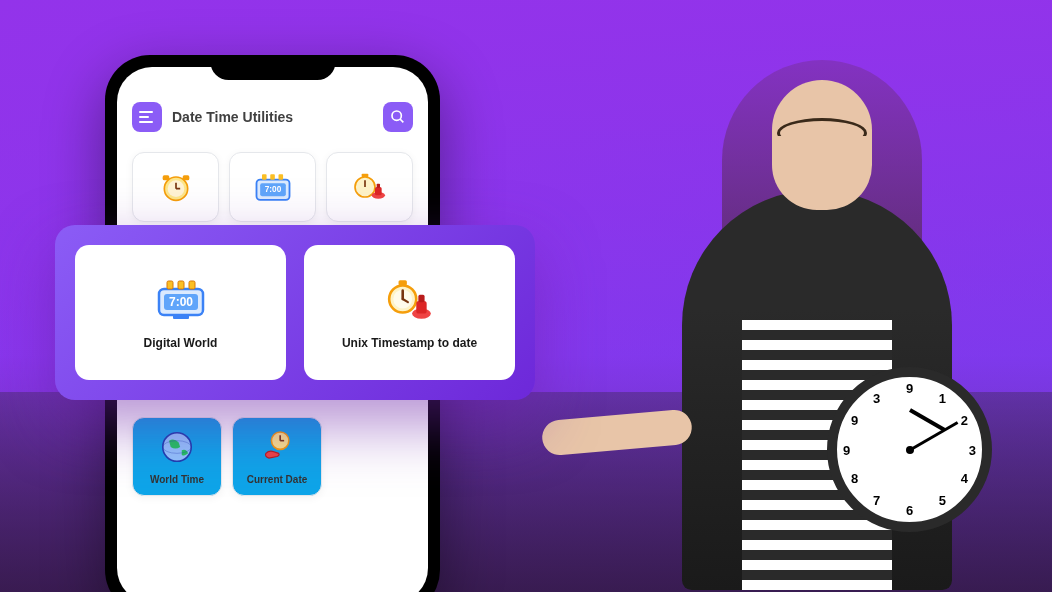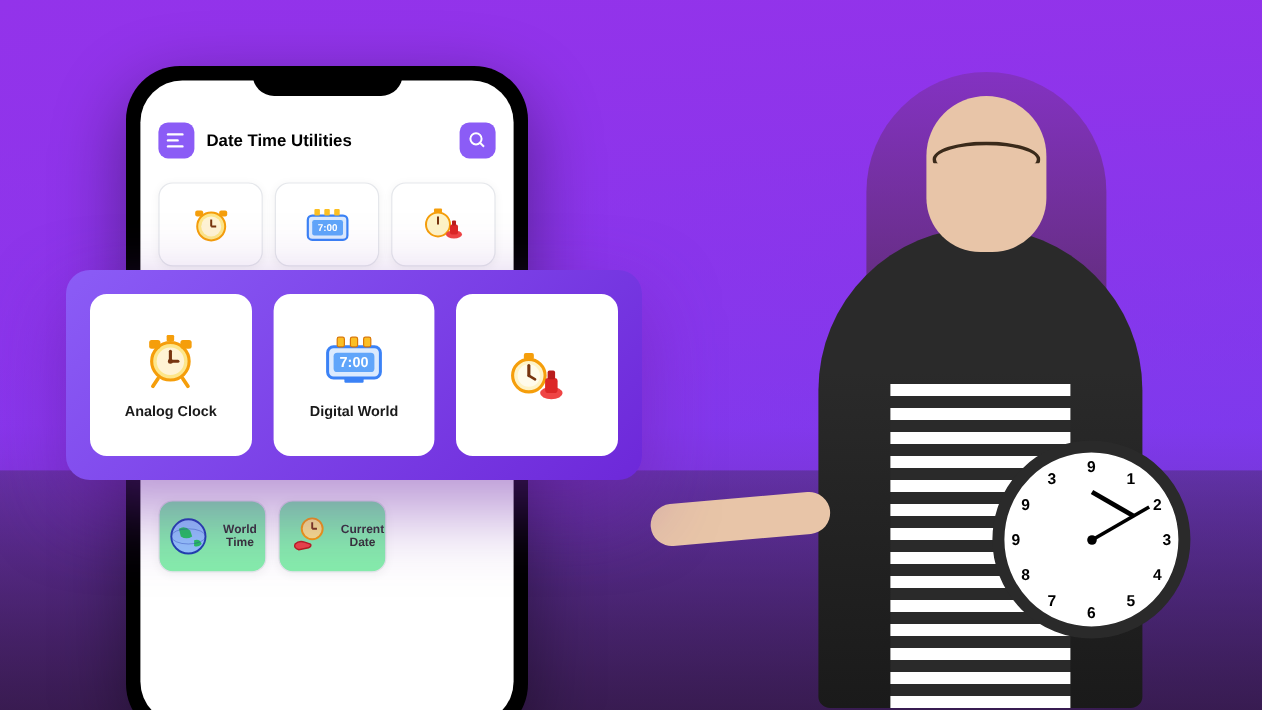--- a/index.html
+++ b/index.html
@@ -89,7 +89,7 @@
       flex: 1;
       font-size: 14px;
       font-weight: 700;
-      color: #000000;
+      color: #404040;
     }
     .search-btn {
       width: 30px;

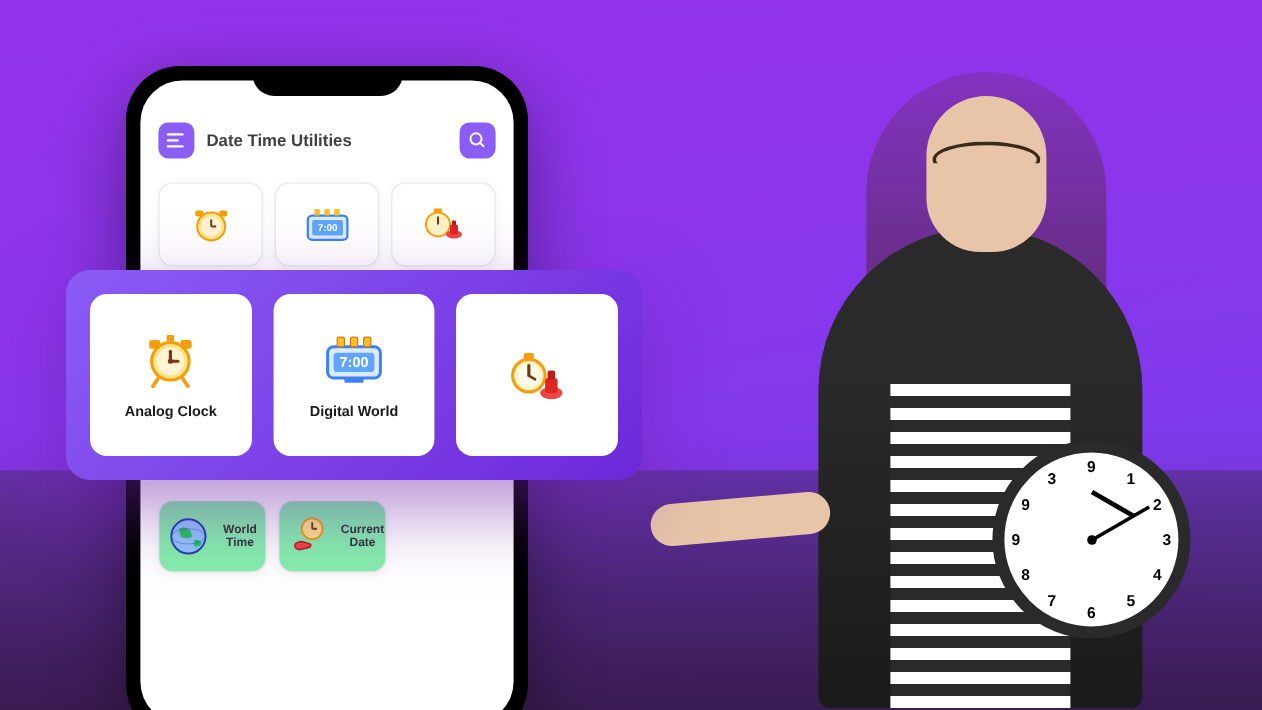--- a/index.html
+++ b/index.html
@@ -418,23 +418,6 @@
 </div>
 
 <div class="popout">
-  <div class="popout-card">
-    <span class="icon-box">
-      <svg width="50" height="50" viewBox="0 0 48 48">
-        <circle cx="24" cy="26" r="15" fill="#fde68a" stroke="#f59e0b" stroke-width="2.5"></circle>
-        <circle cx="24" cy="26" r="11" fill="#fff3d4"></circle>
-        <rect x="7" y="9" width="9" height="7" rx="2" fill="#f59e0b"></rect>
-        <rect x="32" y="9" width="9" height="7" rx="2" fill="#f59e0b"></rect>
-        <rect x="21" y="5" width="6" height="5" rx="1" fill="#f59e0b"></rect>
-        <line x1="24" y1="26" x2="24" y2="18" stroke="#78350f" stroke-width="2.5" stroke-linecap="round"></line>
-        <line x1="24" y1="26" x2="30" y2="26" stroke="#78350f" stroke-width="2.5" stroke-linecap="round"></line>
-        <circle cx="24" cy="26" r="2" fill="#78350f"></circle>
-        <path d="M 14 40 L 10 46" stroke="#f59e0b" stroke-width="3" stroke-linecap="round"></path>
-        <path d="M 34 40 L 38 46" stroke="#f59e0b" stroke-width="3" stroke-linecap="round"></path>
-      </svg>
-    </span>
-    <div class="label">Analog Clock</div>
-  </div>
 
   <div class="popout-card">
     <span class="icon-box">

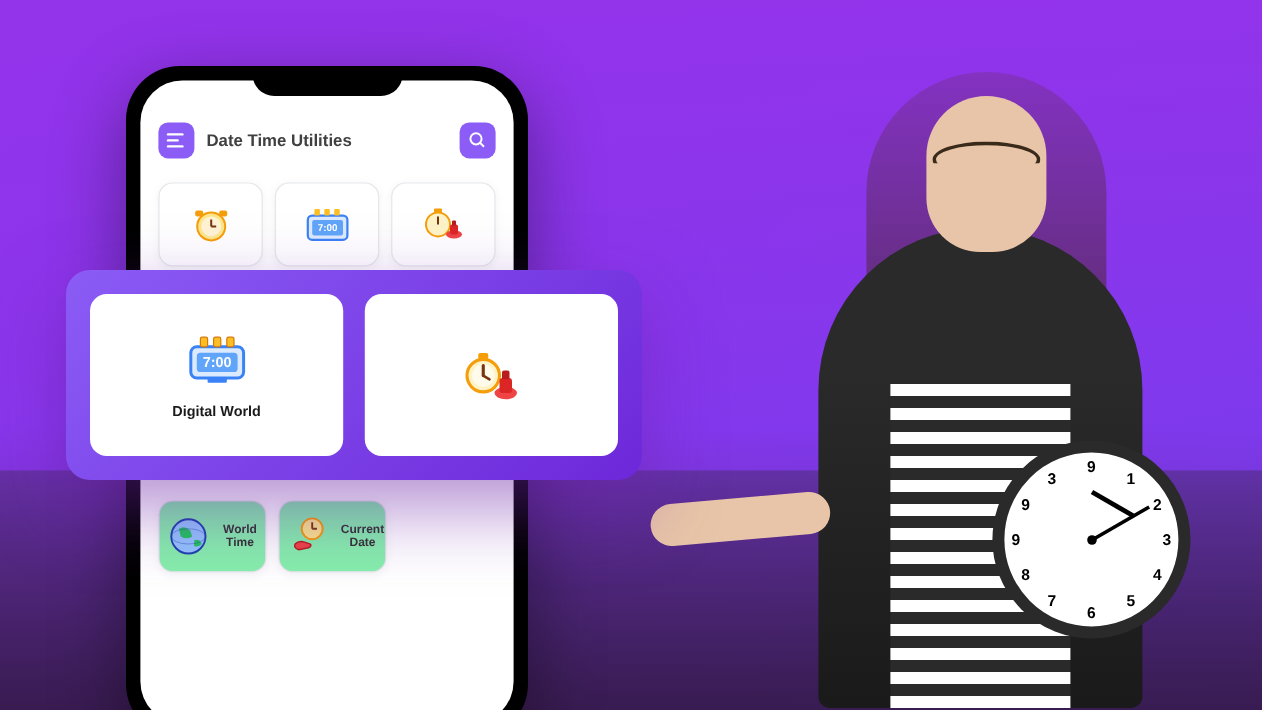--- a/index.html
+++ b/index.html
@@ -447,6 +447,7 @@
         <rect x="32" y="20" width="6" height="7" rx="1.5" fill="#b91c1c"></rect>
       </svg>
     </span>
+    <div class="label">Unix Timestamp to date</div>
   </div>
 </div>
 

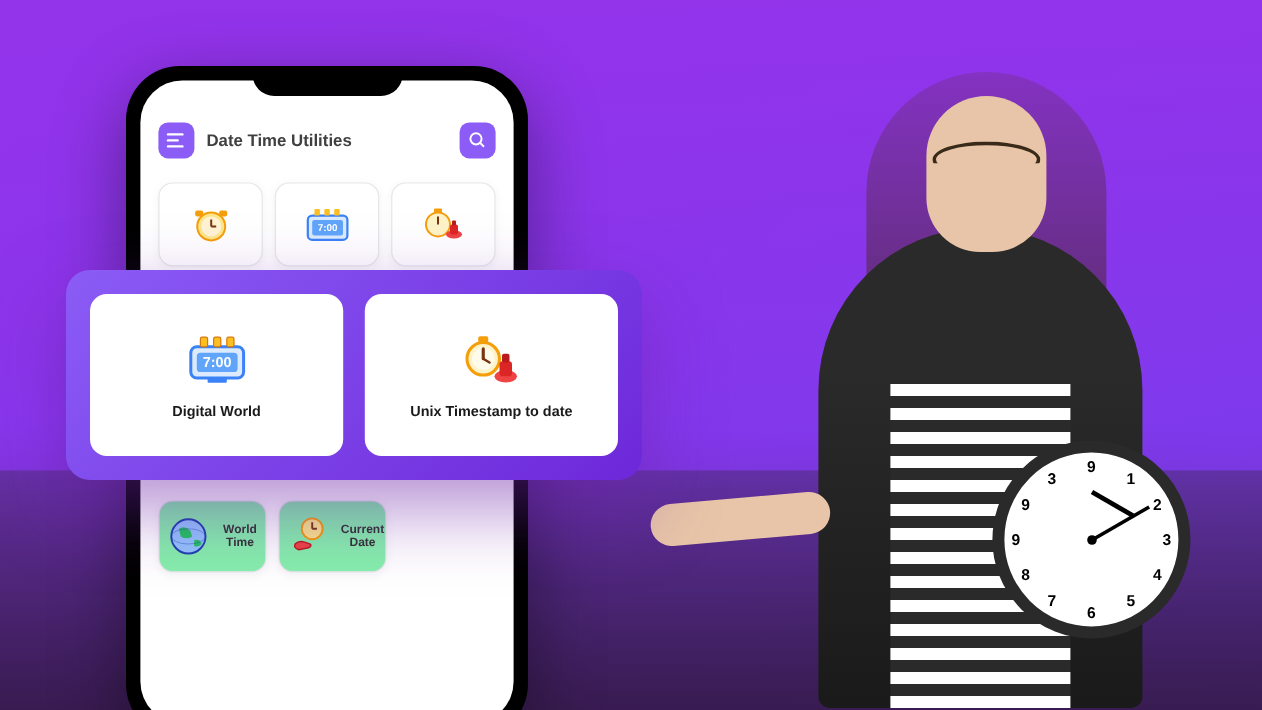--- a/index.html
+++ b/index.html
@@ -129,11 +129,12 @@
     }
     .tile-med {
       width: 90px;
-      background: #86efac;
+      background: #0ea5e9;
       border: 1px solid #e5e7eb;
       border-radius: 12px;
       padding: 10px 5px;
       display: flex;
+      flex-direction: column;
       align-items: center;
       gap: 8px;
       box-shadow: 0 2px 8px rgba(0,0,0,0.05);

